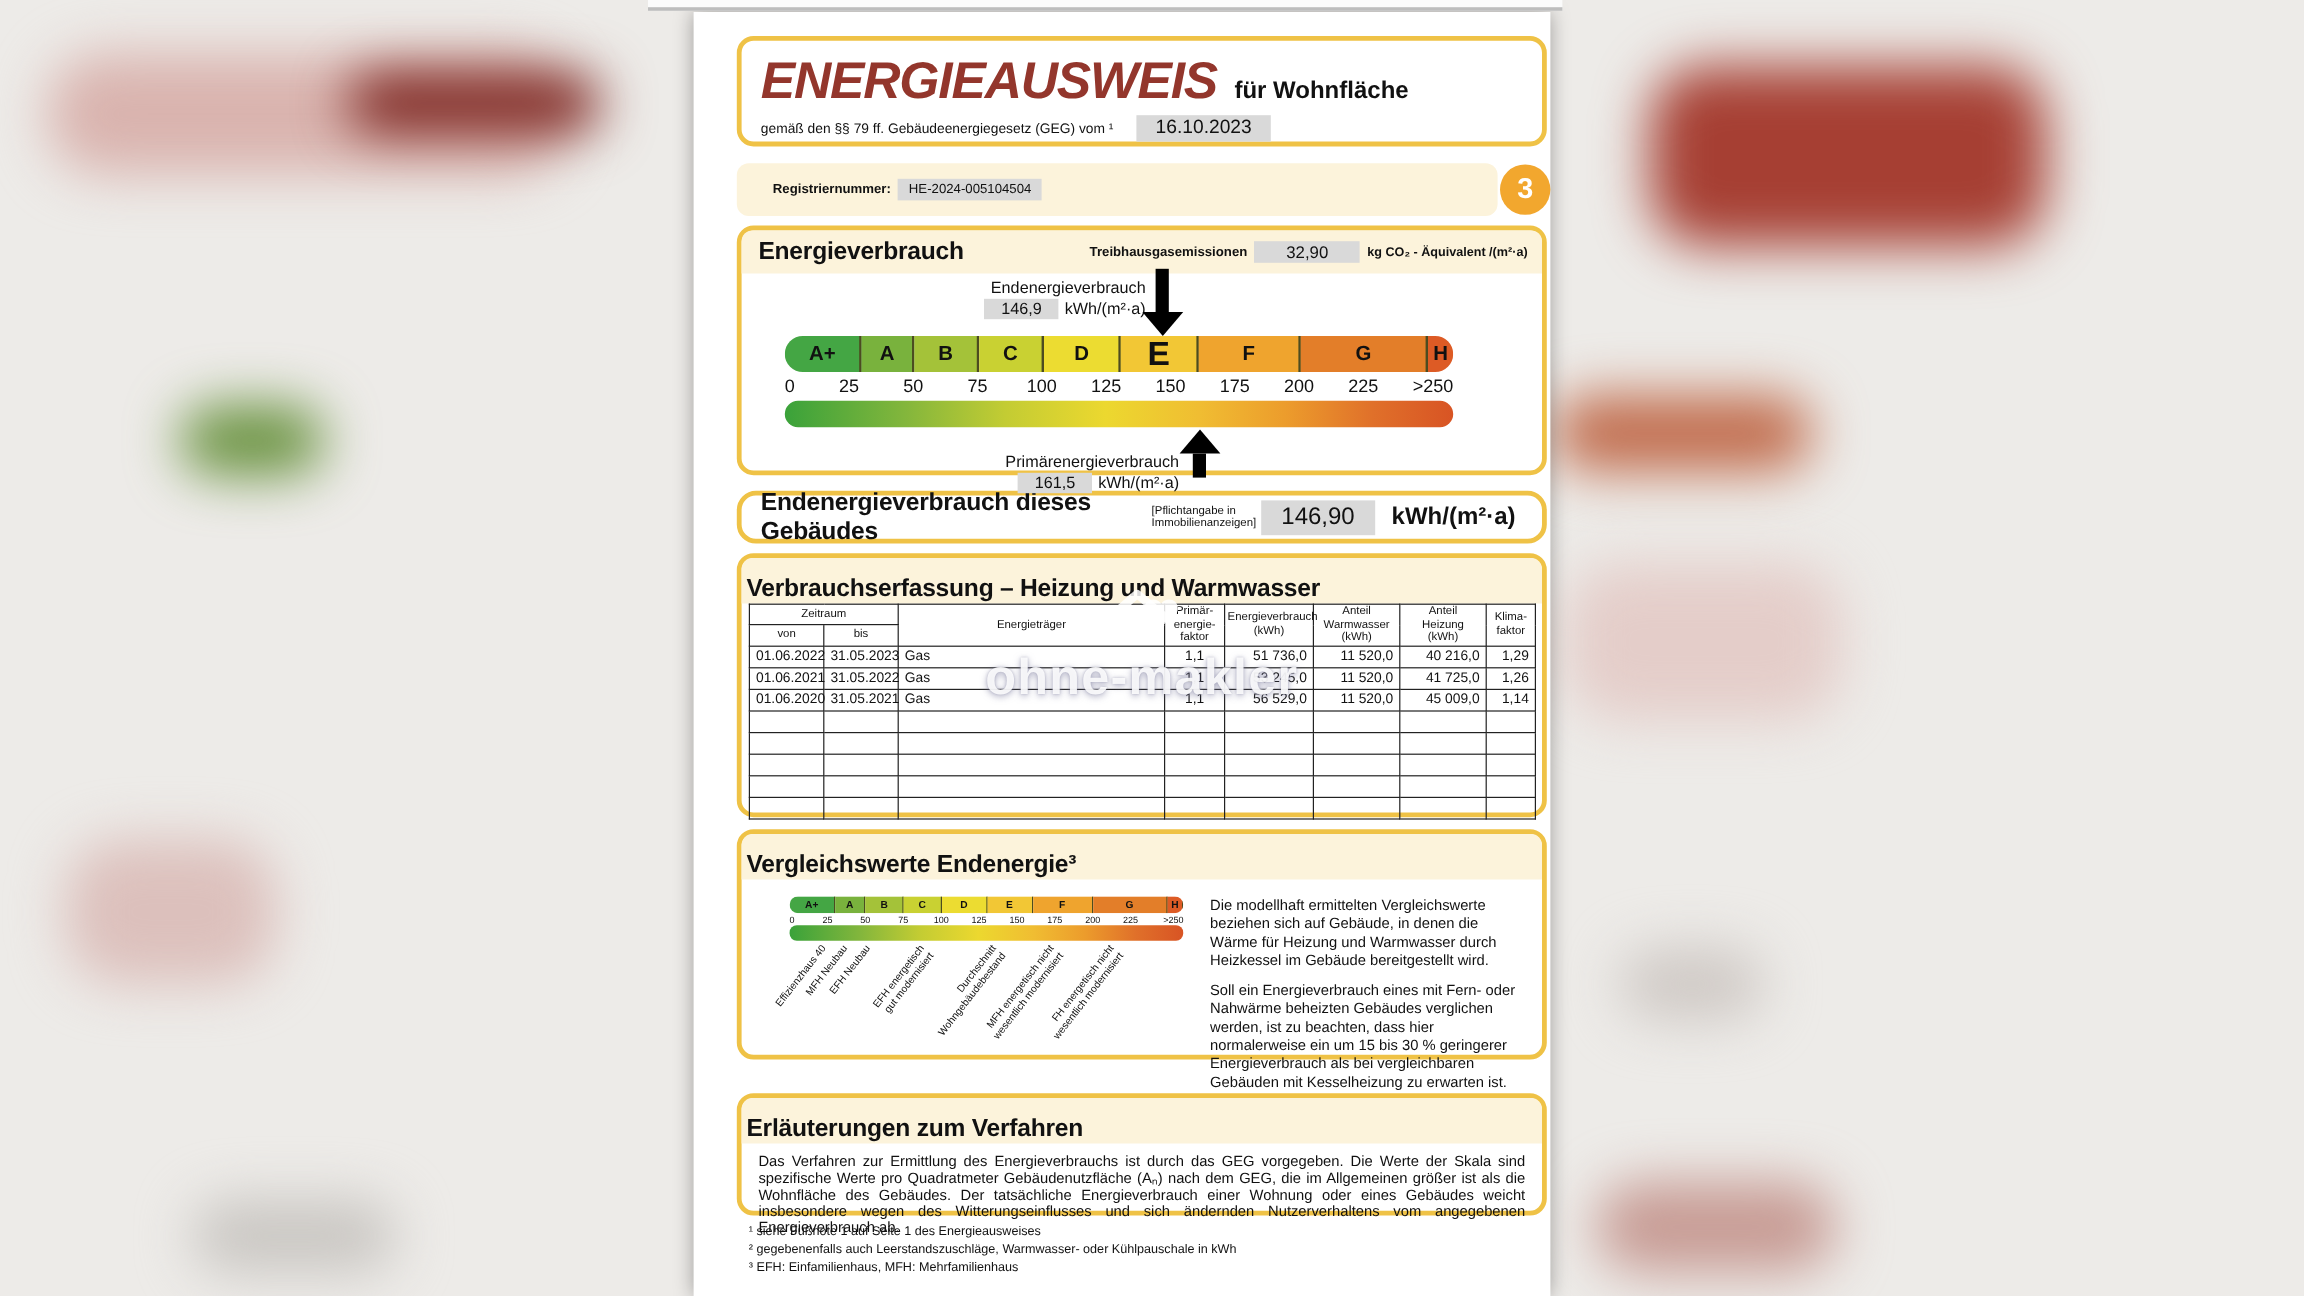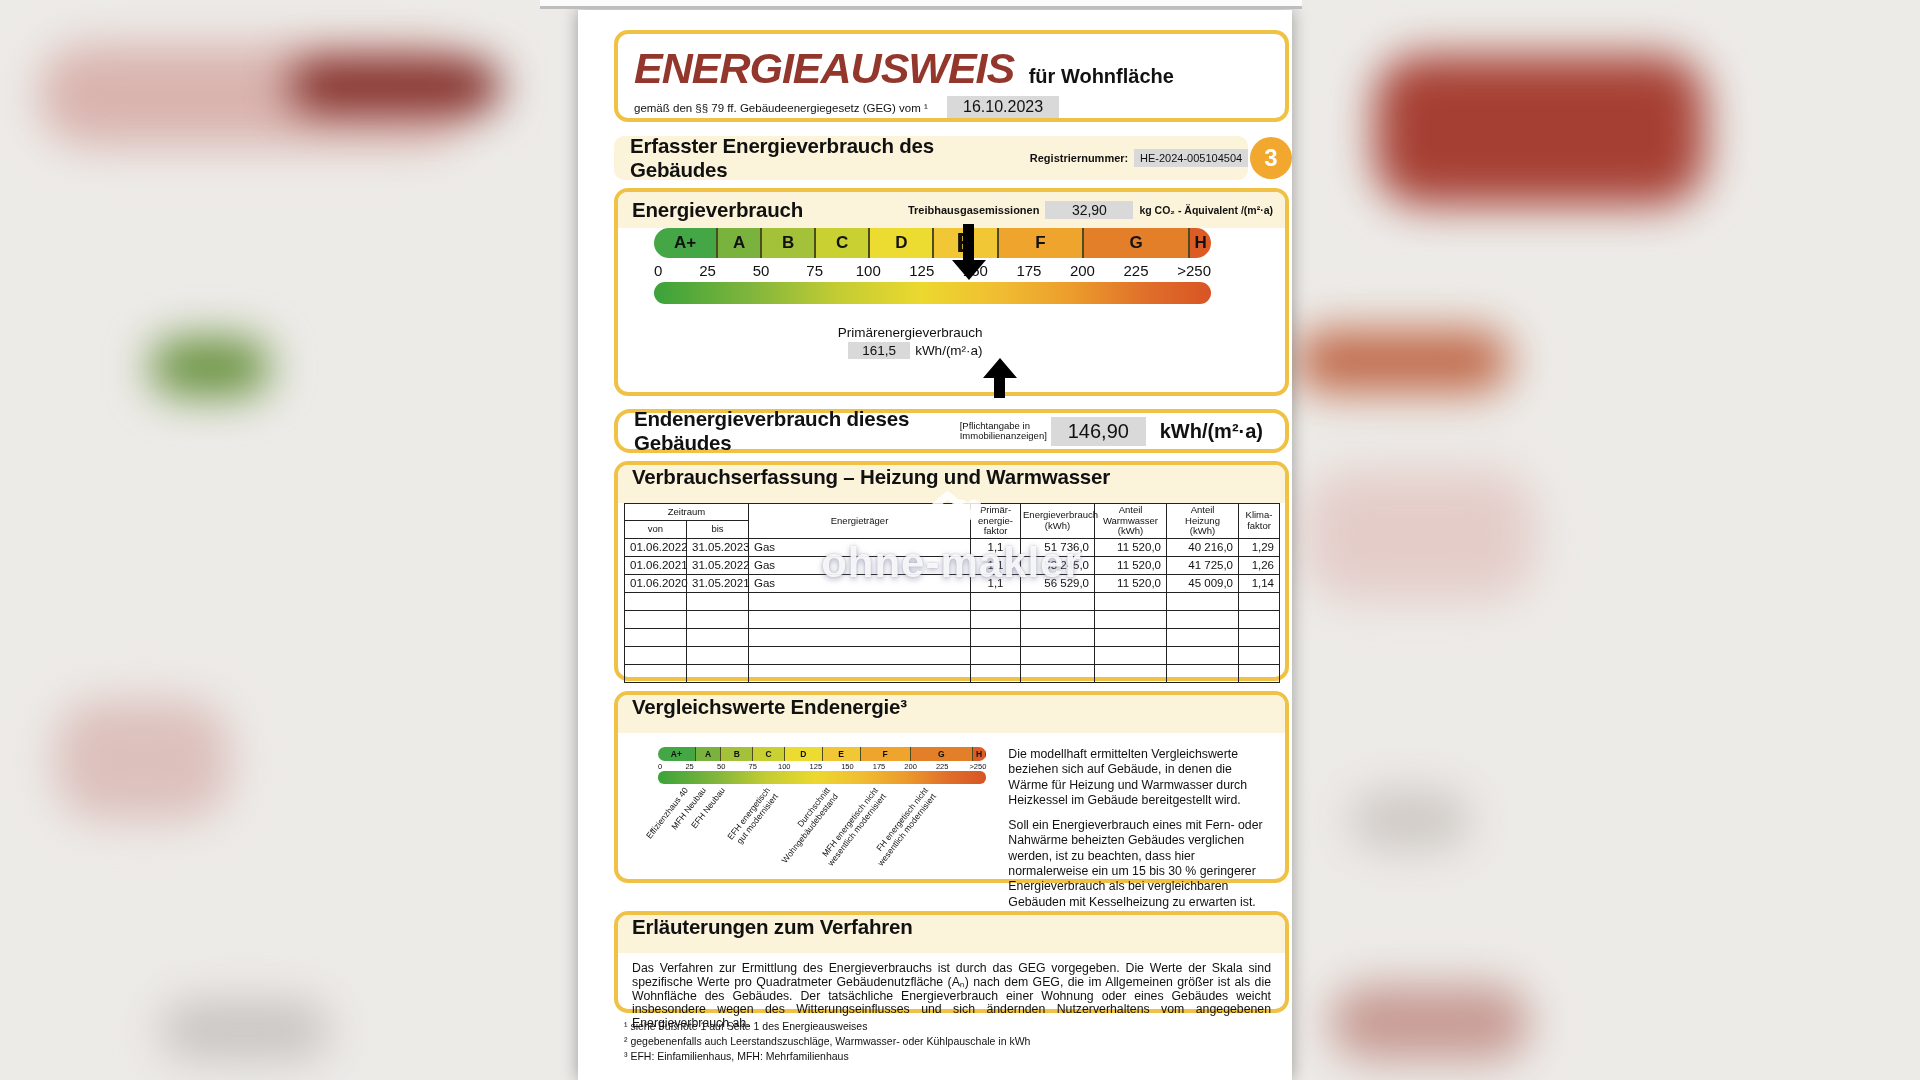--- a/index.html
+++ b/index.html
@@ -151,7 +151,6 @@
 
     <div class="band-row">
       <div class="cream section-band">
-        <span class="h1">Erfasster Energieverbrauch des Gebäudes</span>
         <span class="reg-label">Registriernummer:</span>
         <span class="value-box reg-box">HE-2024-005104504</span>
       </div>

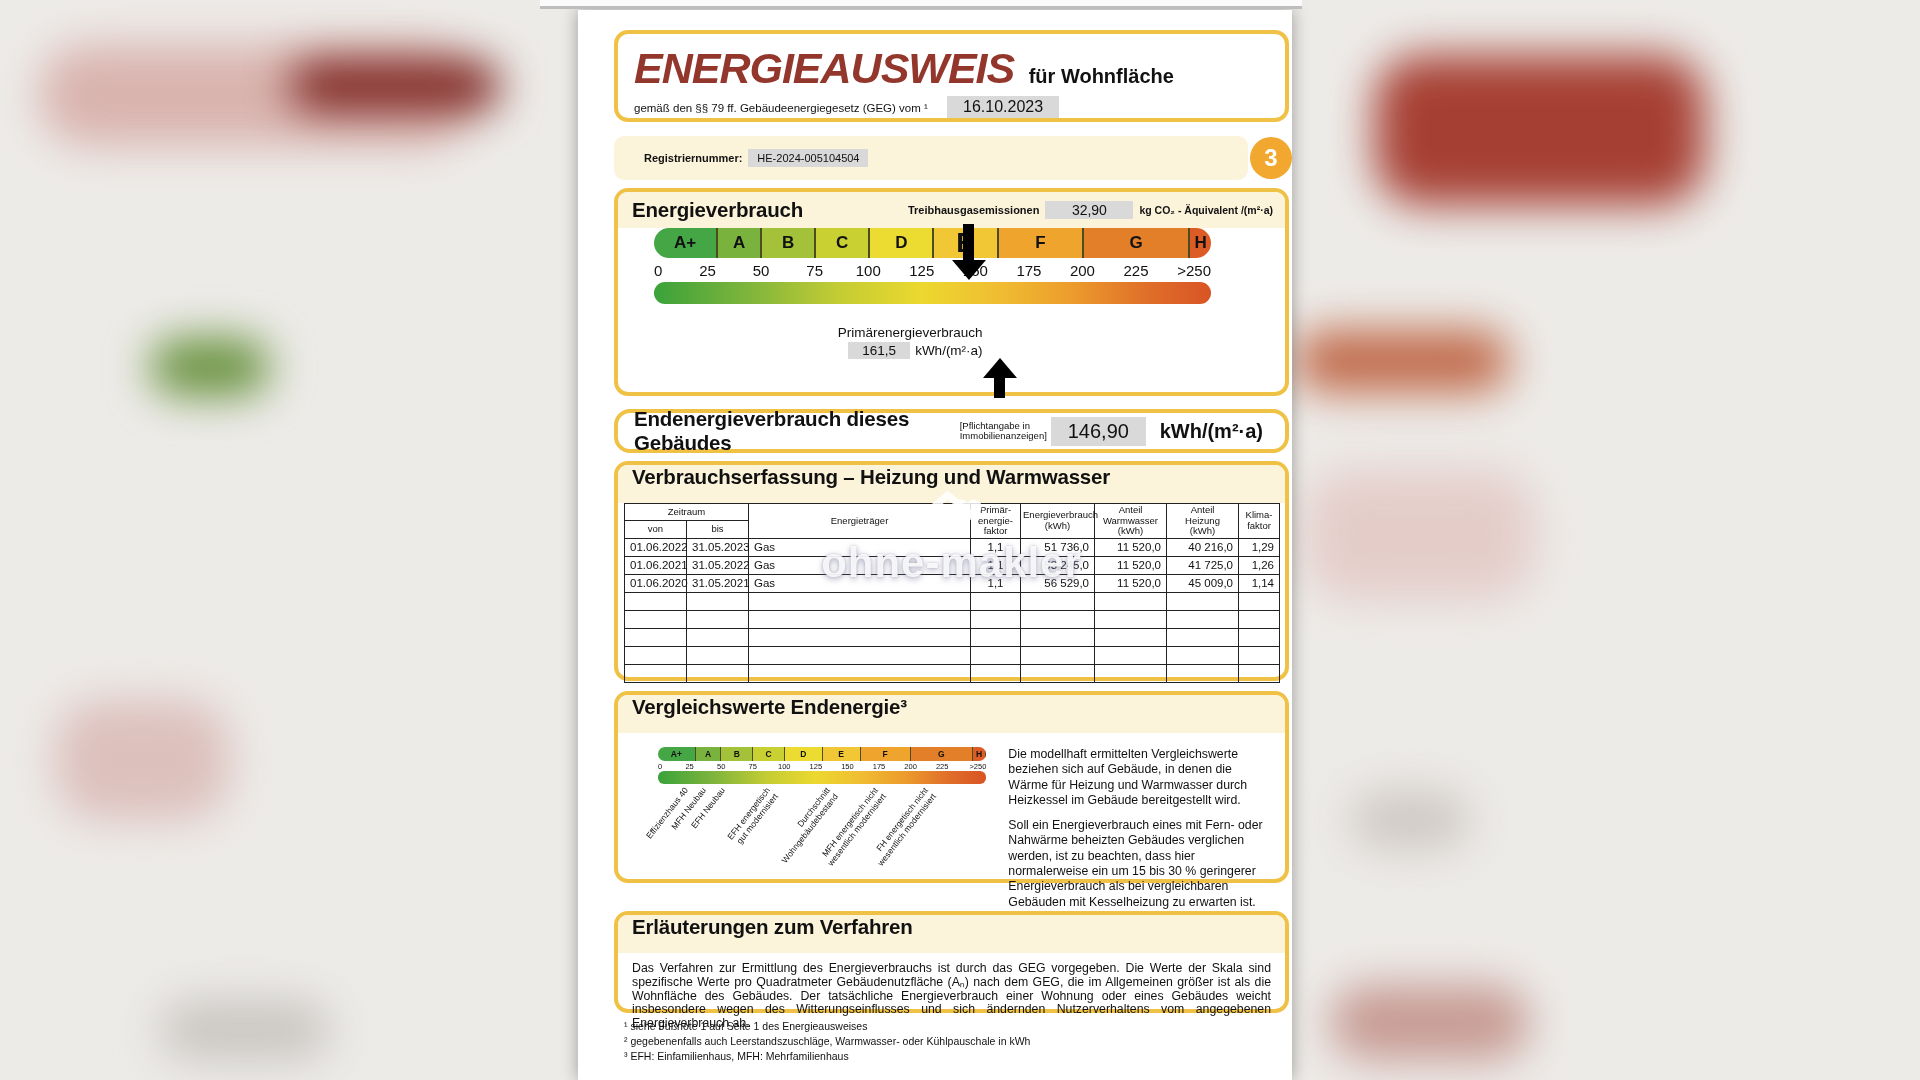--- a/index.html
+++ b/index.html
@@ -167,6 +167,12 @@
         </span>
       </div>
       <div class="scale-wrap">
+        <div class="marker-top">
+          <div class="marker-label">Endenergieverbrauch</div>
+          <div class="marker-valueline">
+            <span class="value-box small-vbox">146,9</span><span>kWh/(m²·a)</span>
+          </div>
+        </div>
         <div class="arrow-down" style="left: 56.5%;">
           <div class="stem"></div>
             <div class="head"></div>

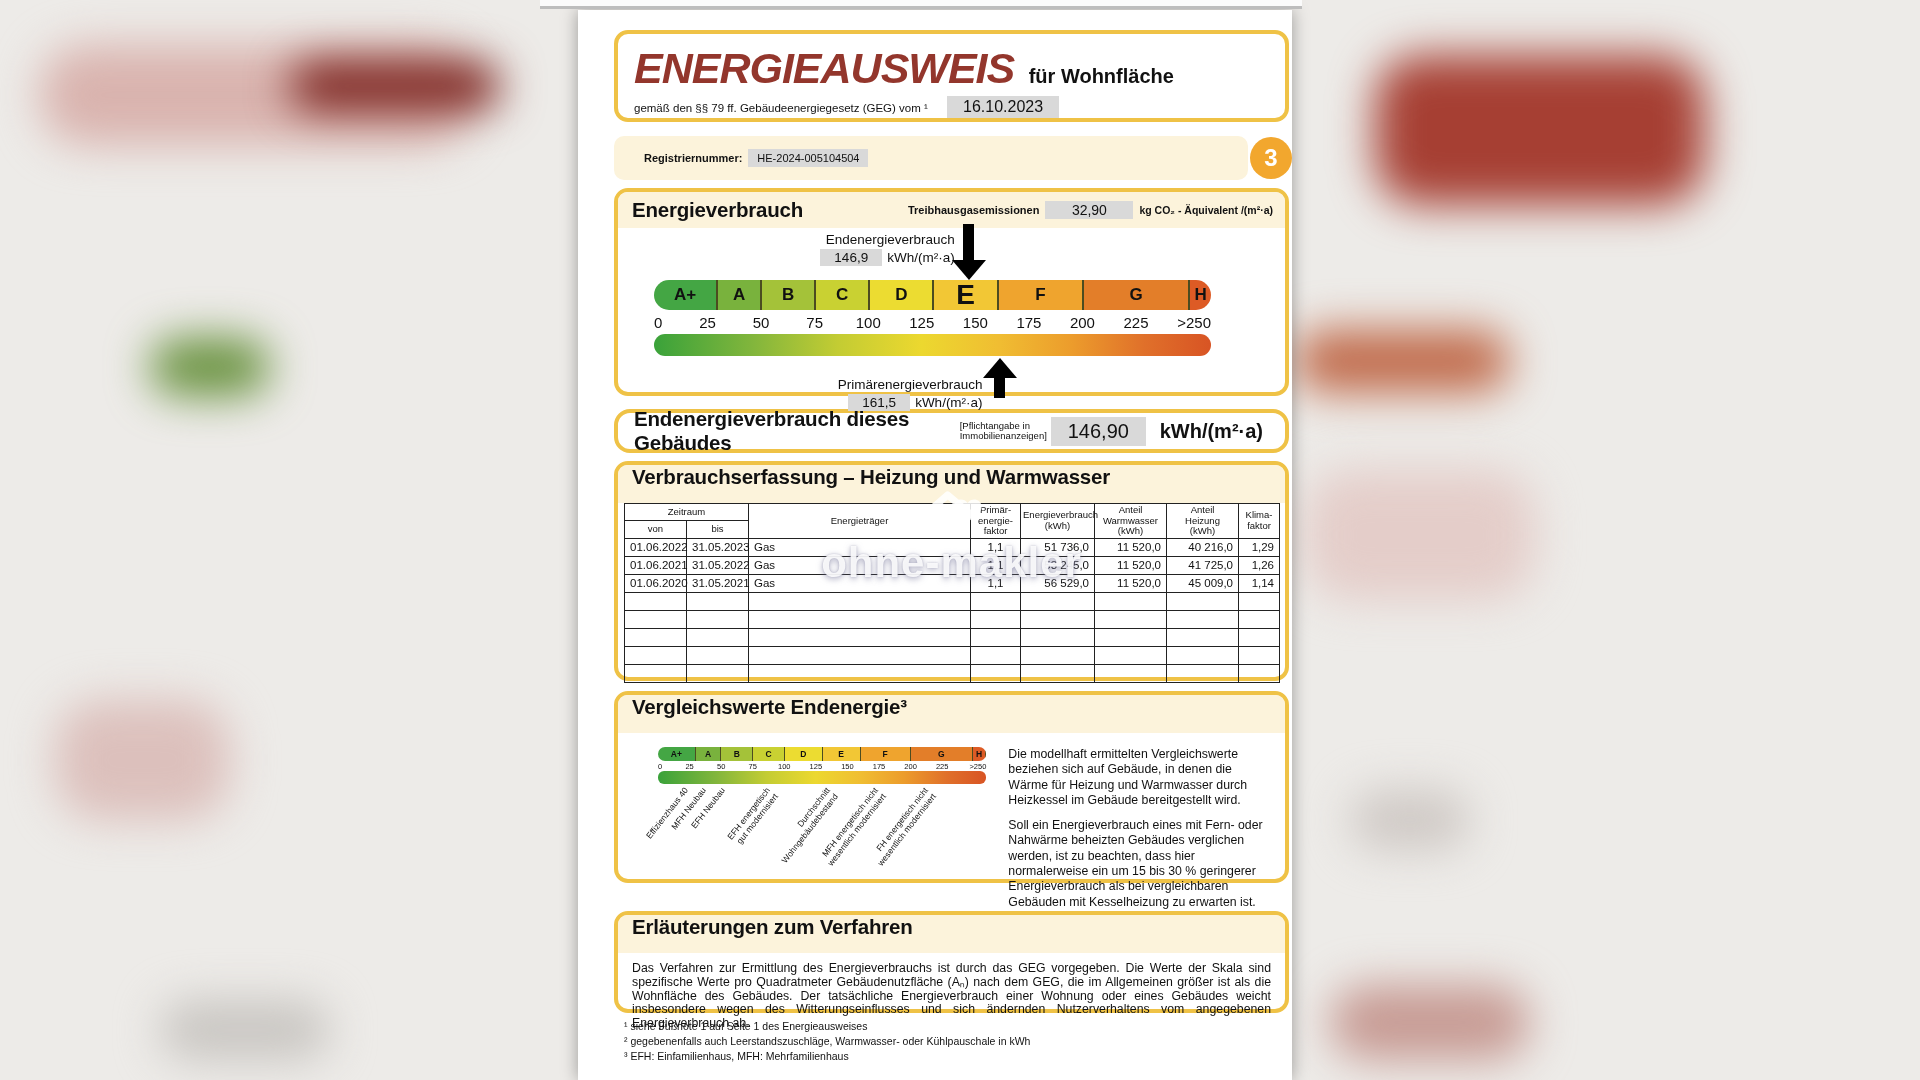--- a/index.html
+++ b/index.html
@@ -86,7 +86,7 @@
   .final-unit { font-size:20px; font-weight:bold; margin-left:14px; margin-right:10px; }
   
   .table-box { margin-top:8px; width:675px; height:220px; position:relative; }
-  .cream-head { height:38px; border-radius:9px 9px 0 0; display:flex; align-items:flex-start; padding-left:14px; }
+  .cream-head { height:38px; border-radius:9px 9px 0 0; display:flex; align-items:flex-end; padding-left:4px; }
   table { margin:0 6px; width:655px; border-collapse:collapse; table-layout:fixed; font-size:11.5px; }
   th { font-weight:normal; font-size:9.5px; line-height:10.5px; border:1px solid #222;
     padding:1px 2px; text-align:center; white-space:pre-line; vertical-align:middle; }

